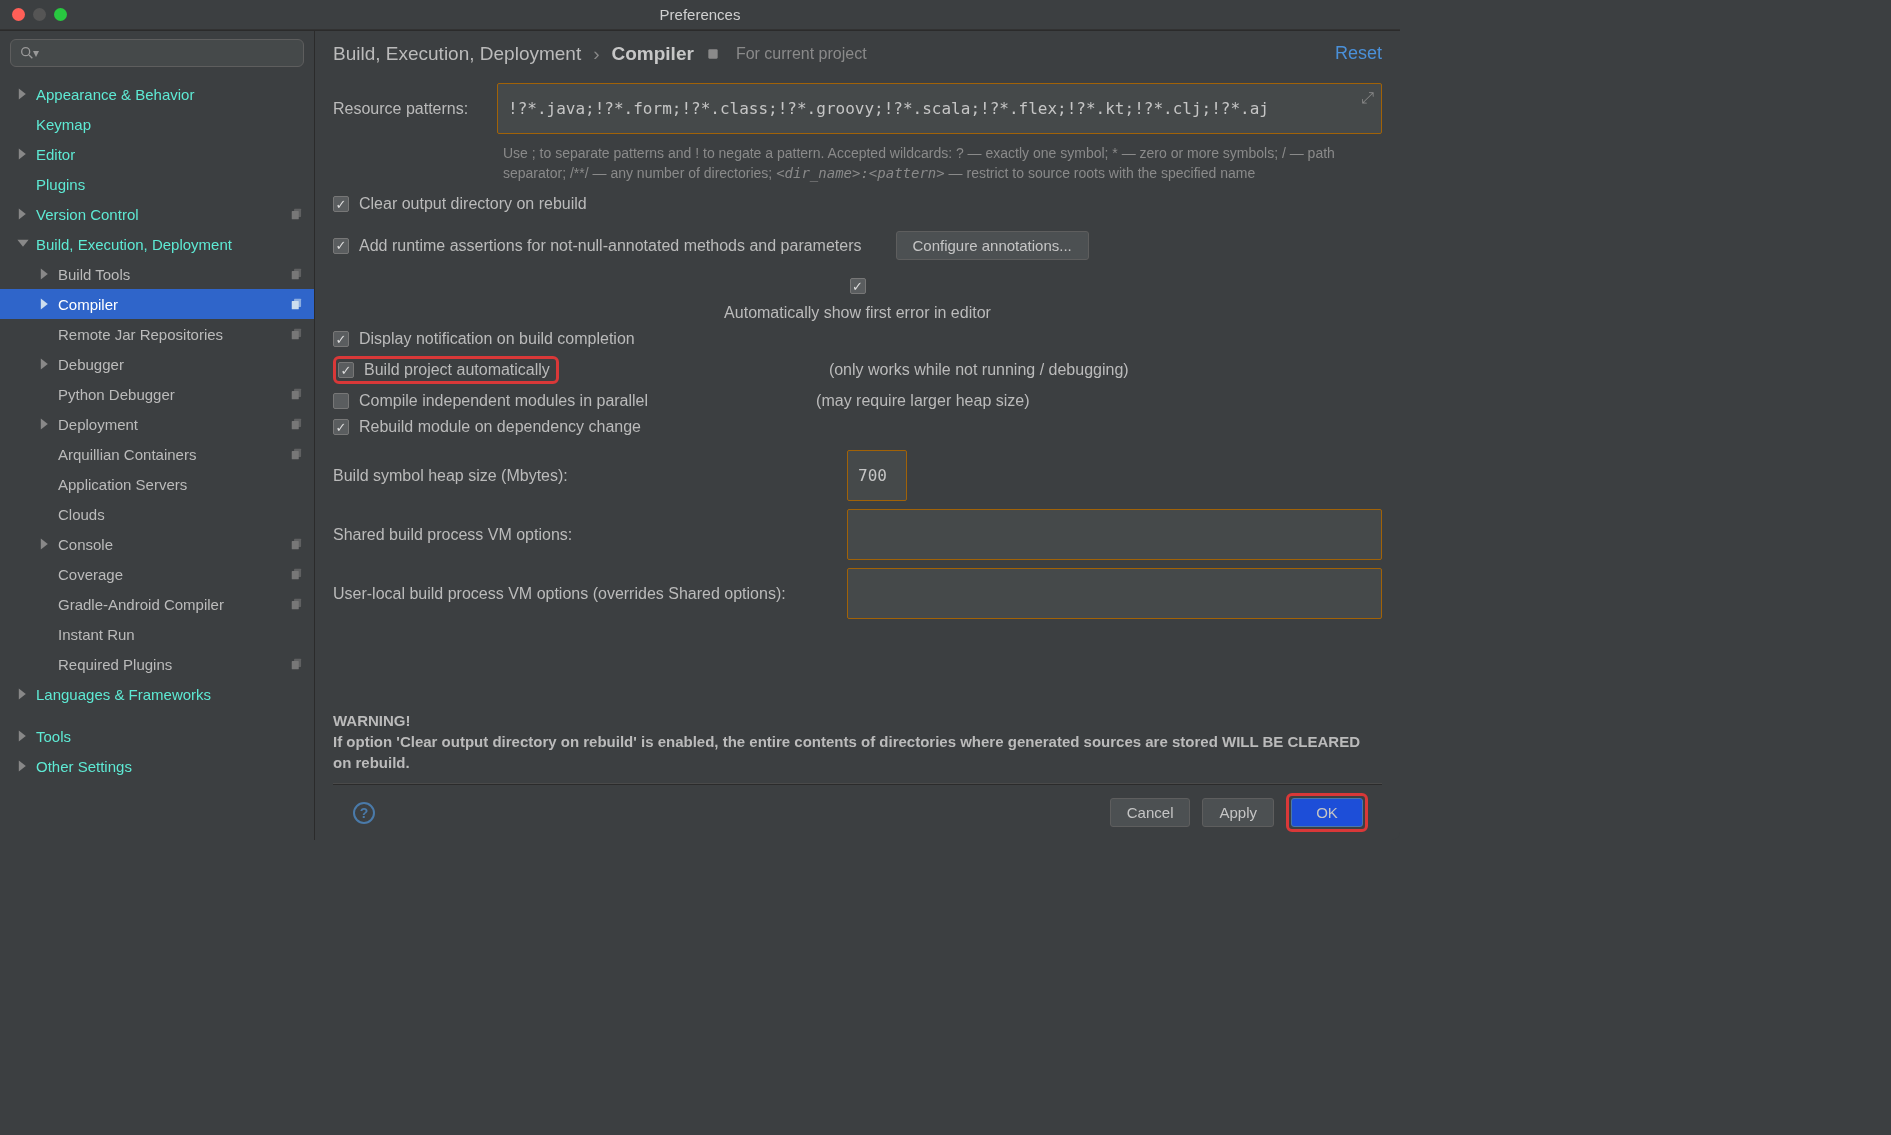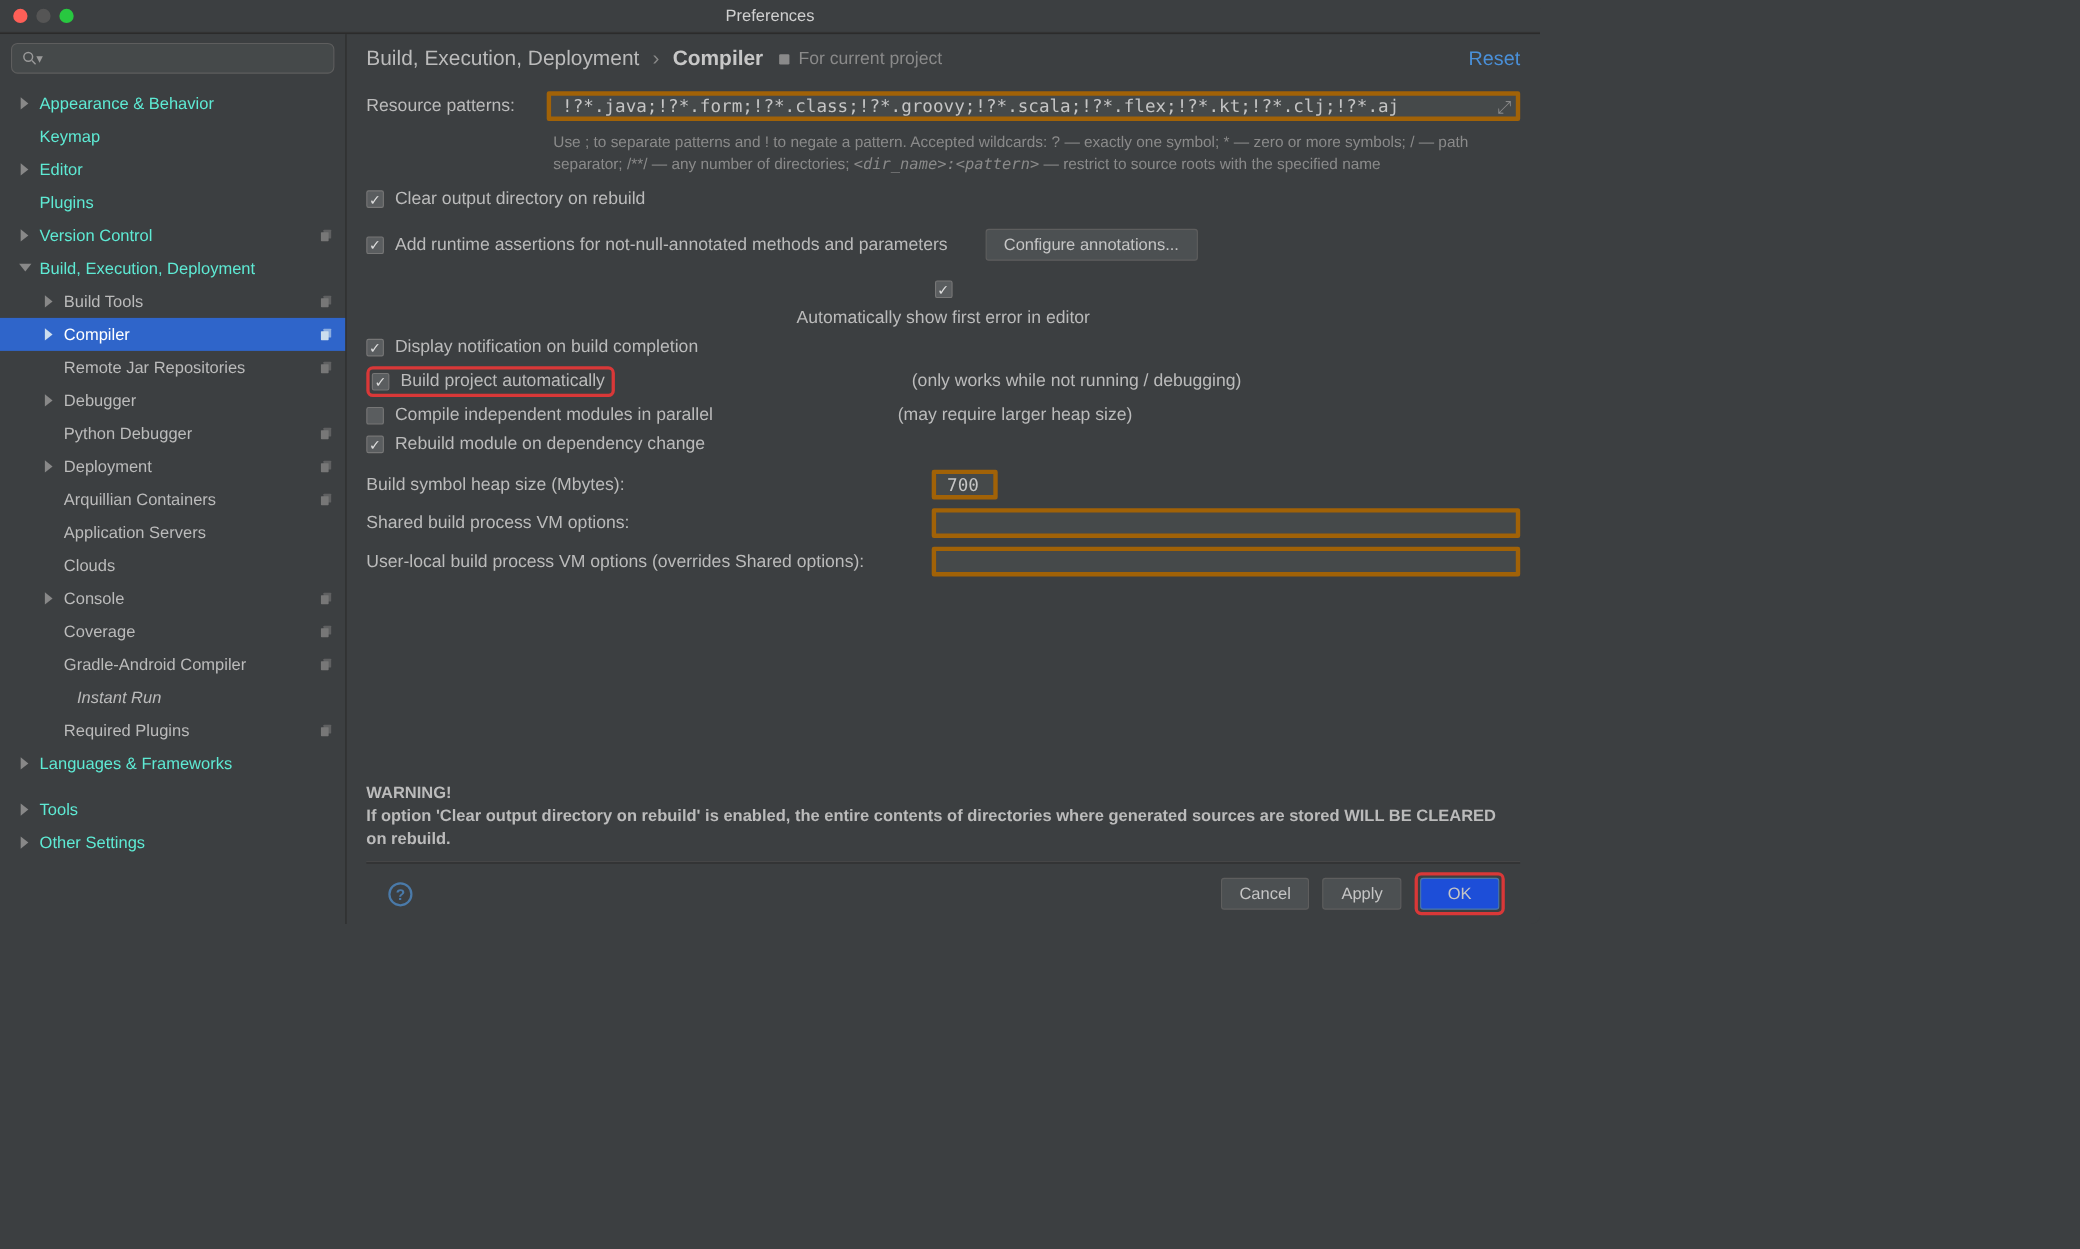--- a/index.html
+++ b/index.html
@@ -122,7 +122,7 @@
 .scope-hint {
   display: flex;
   align-items: center;
-  gap: 6px;
+  gap: 16px;
   color: #8a8a8a;
   font-size: 16px;
 }

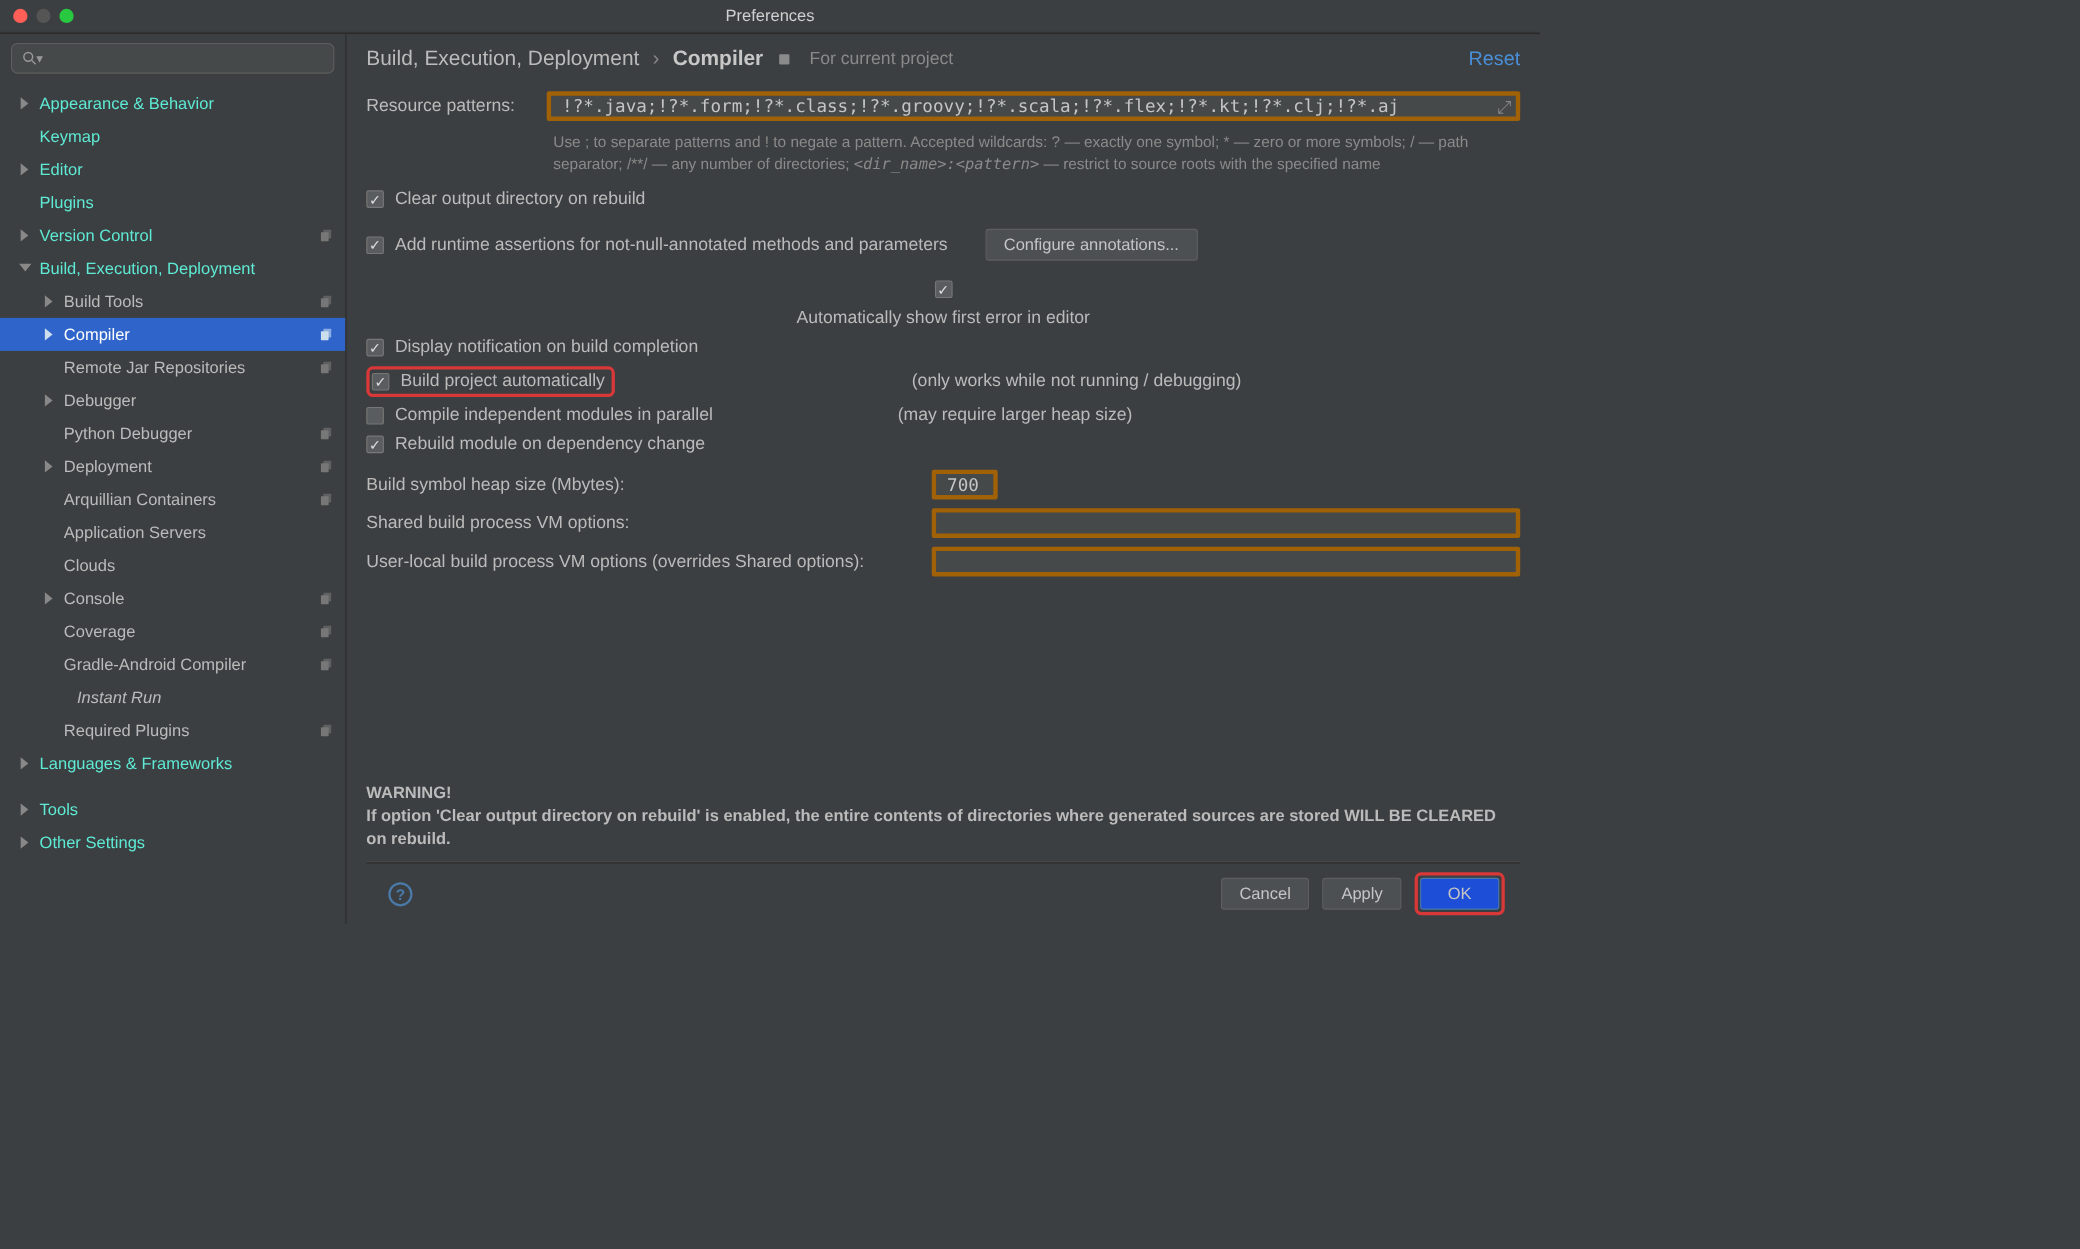--- a/index.html
+++ b/index.html
@@ -146,8 +146,8 @@
 .textfield {
   flex: 1;
   background: #45494a;
-  border: 4px solid #a16207;
-  padding: 0 10px;
+  border: 1px solid #a16207;
+  padding: 15px 10px;
   font-family: "Menlo", monospace;
   font-size: 16px;
   color: #c5c5c5;

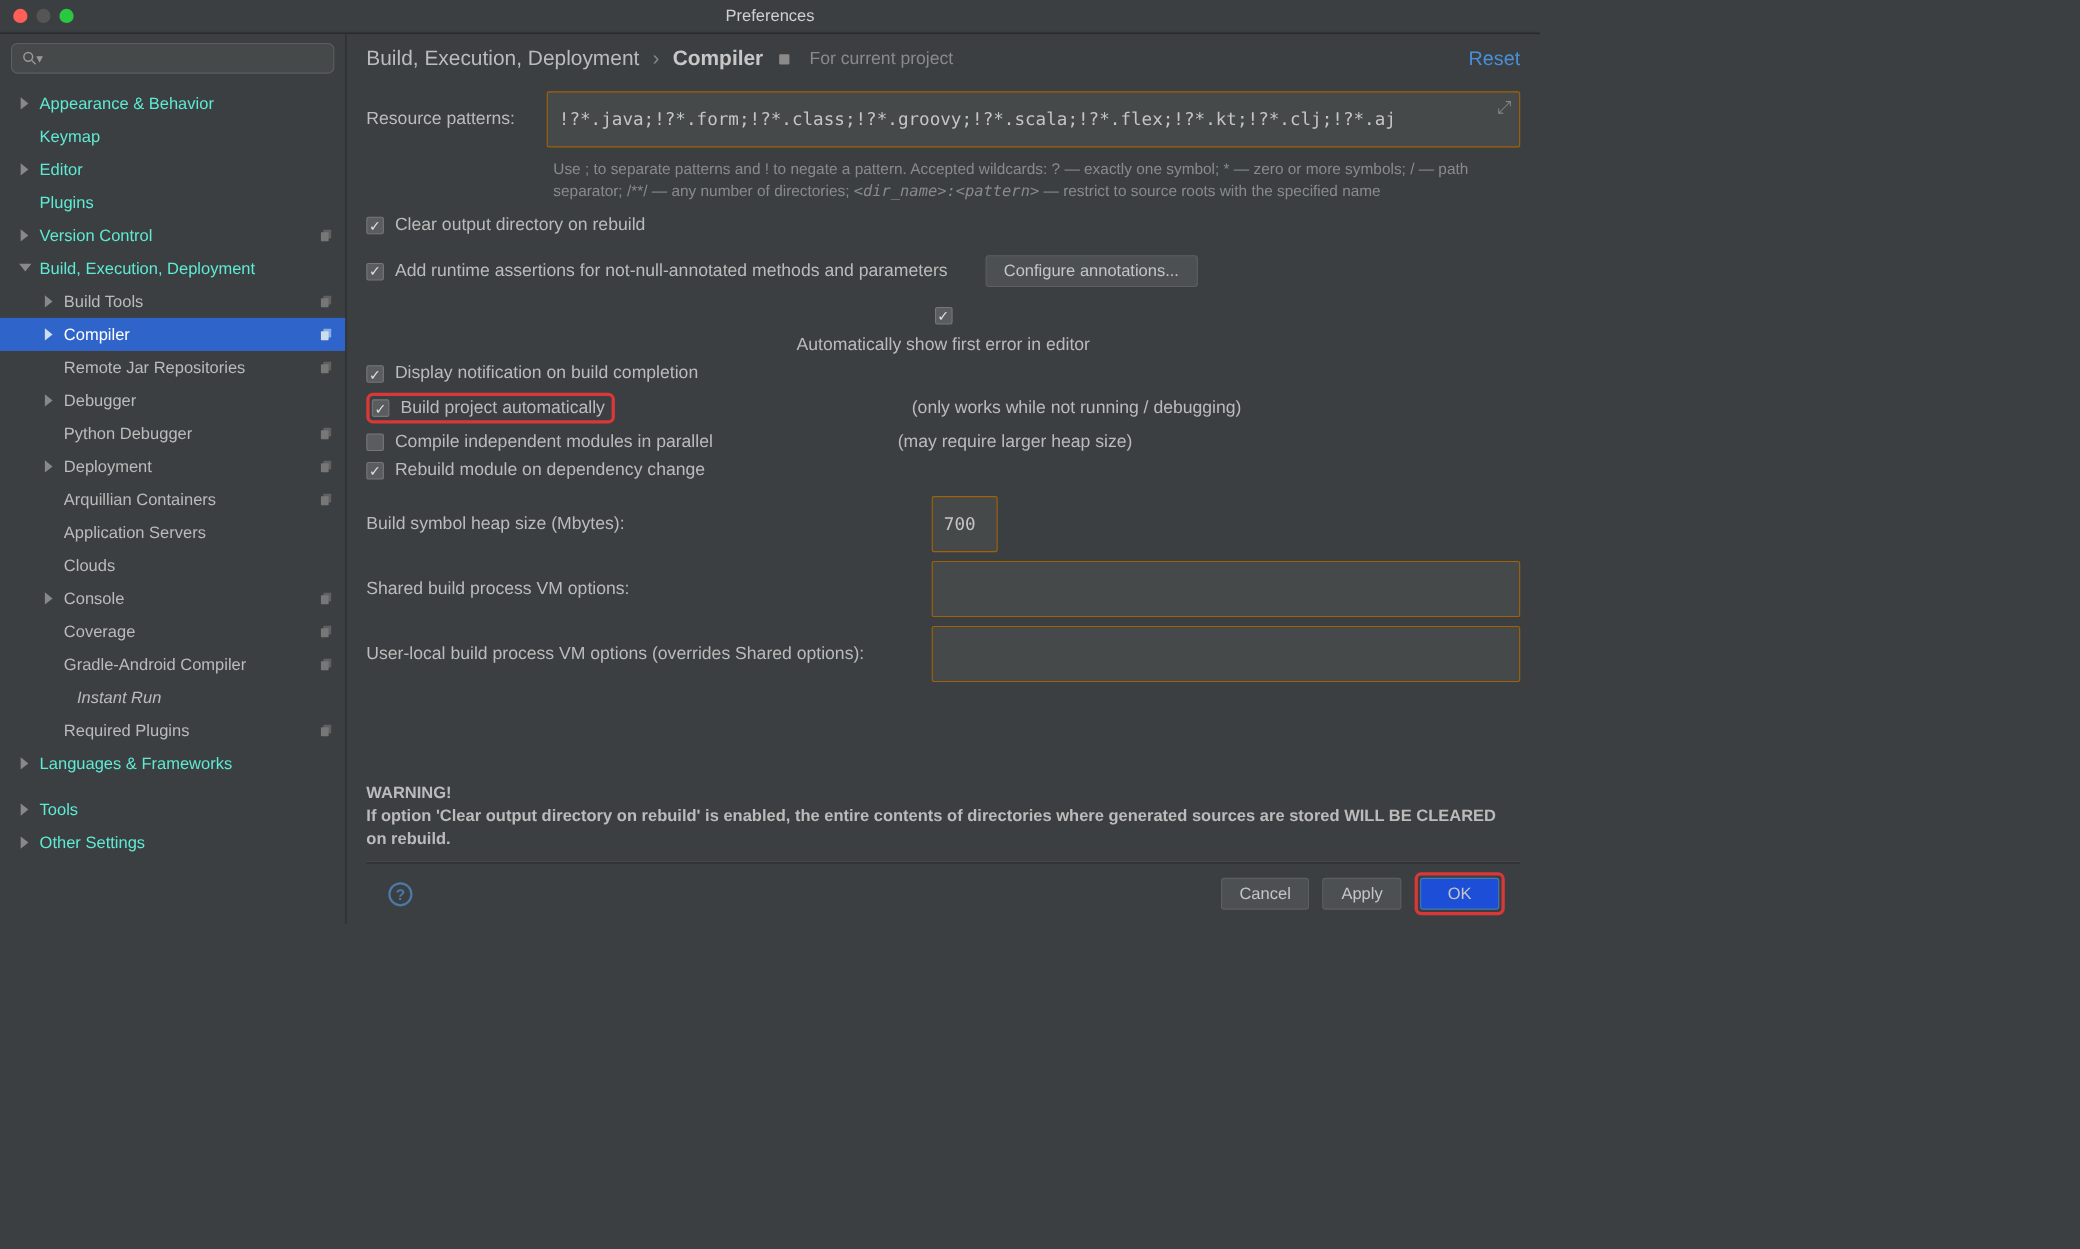--- a/index.html
+++ b/index.html
@@ -425,7 +425,7 @@
                 <rect x="3" y="7" width="12" height="14" rx="1"></rect>
               </svg></span>
           </div>
-          <div class="tree-row" style="padding-left: 50px; font-style: italic;">
+          <div class="tree-row" style="padding-left: 38px;">
             <span class="tree-arrow"></span>
             <span>Instant Run</span>
             <span class="tree-spacer"></span>

